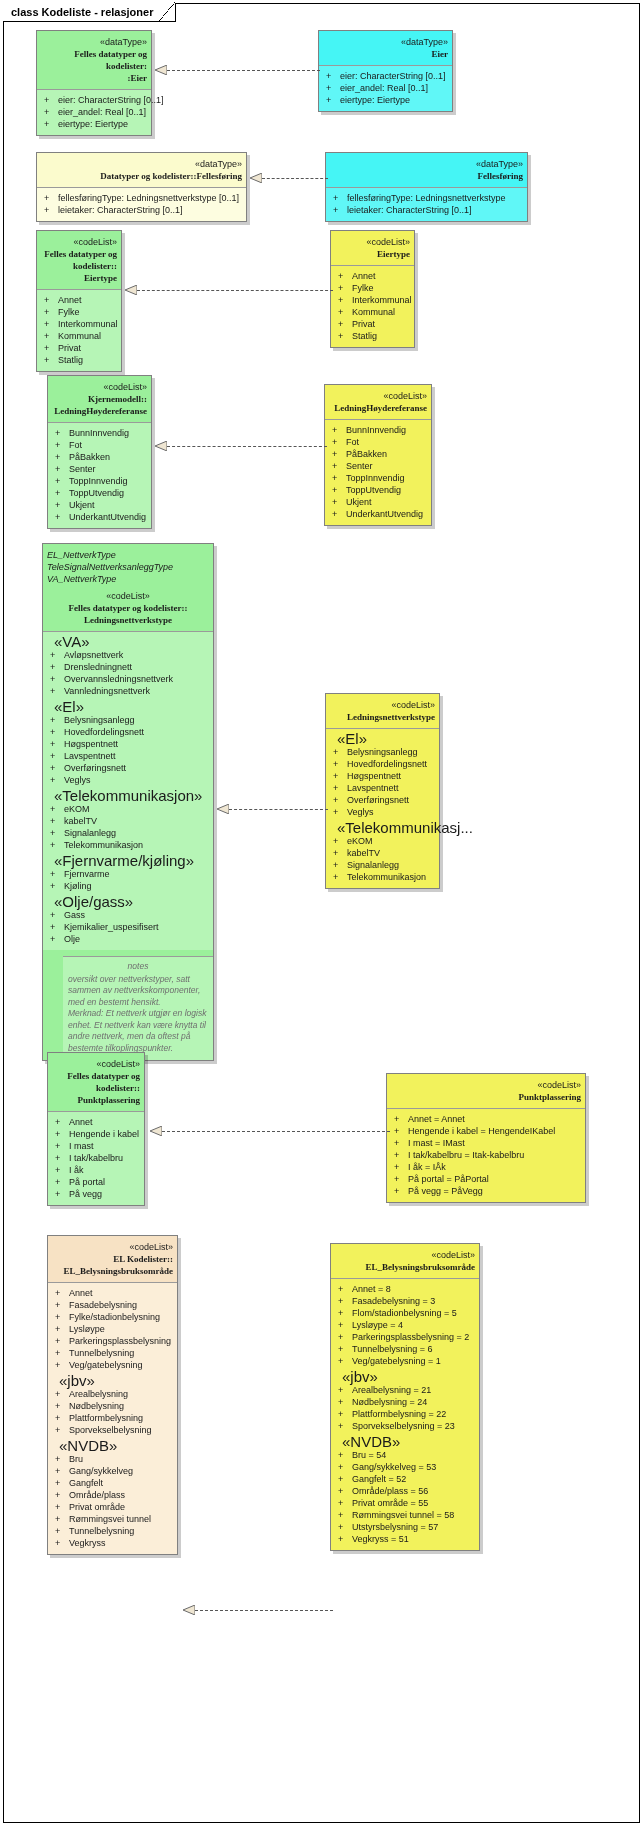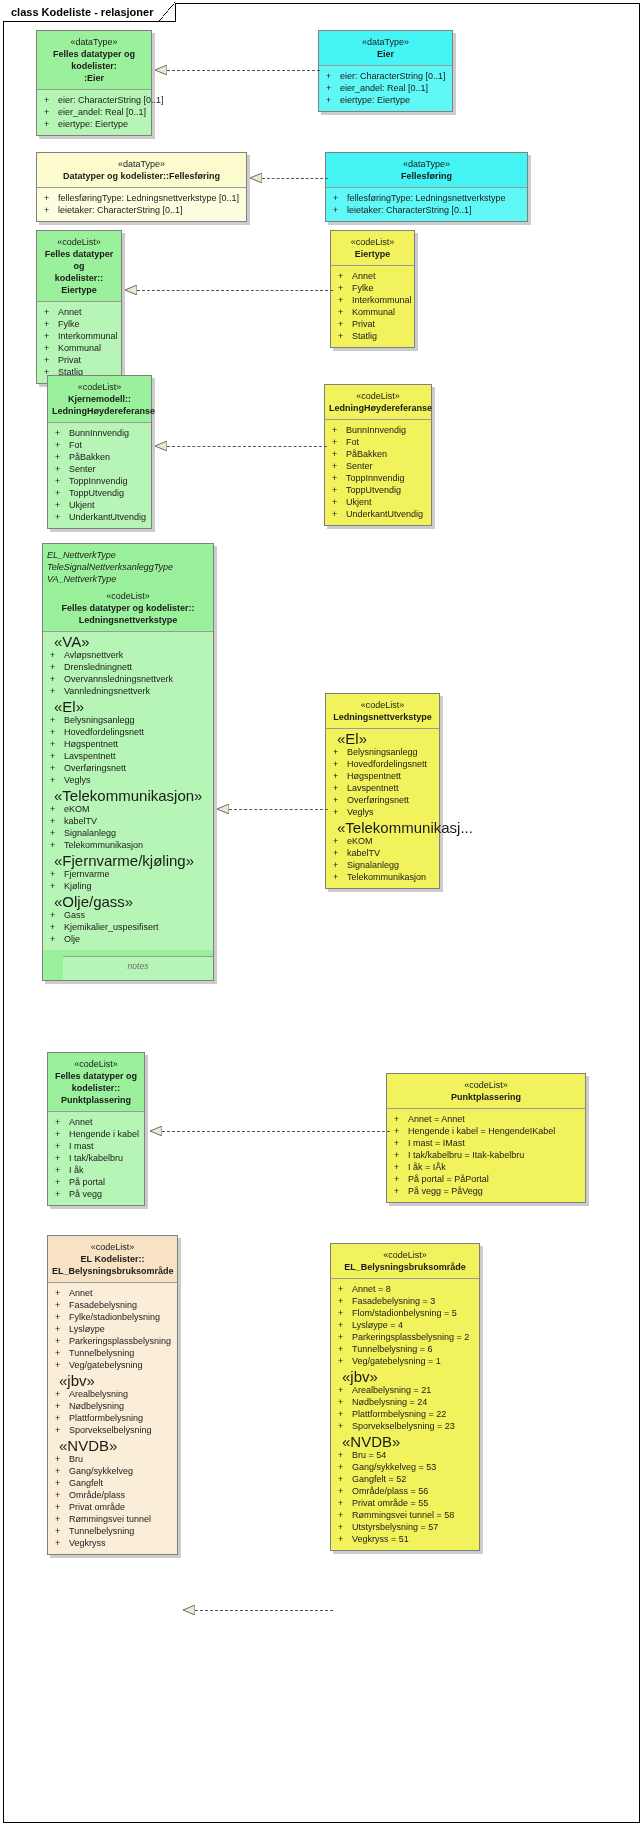--- a/index.html
+++ b/index.html
@@ -58,7 +58,7 @@
   }
   .uml .hdr {
     padding: 5px 4px 5px 4px;
-    text-align: center;
+    text-align: right;
     border-bottom: 1px solid #9a9a9a;
   }
   .uml .hdr .stereo {

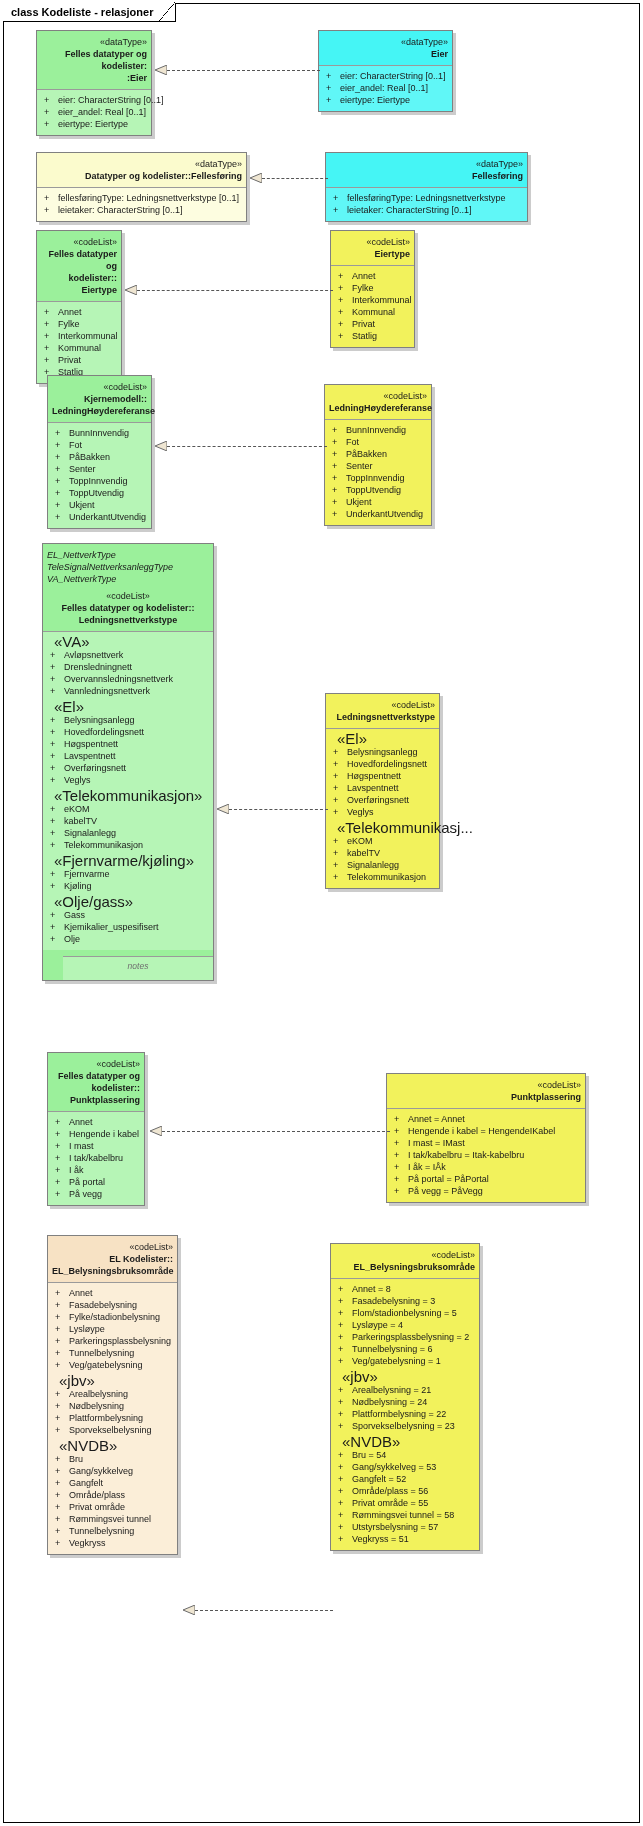--- a/index.html
+++ b/index.html
@@ -70,6 +70,7 @@
     display: block;
     font-size: 9px;
     font-weight: bold;
+    font-family: Liberation Serif, serif;
   }
   .uml .hdr .alias {
     display: block;

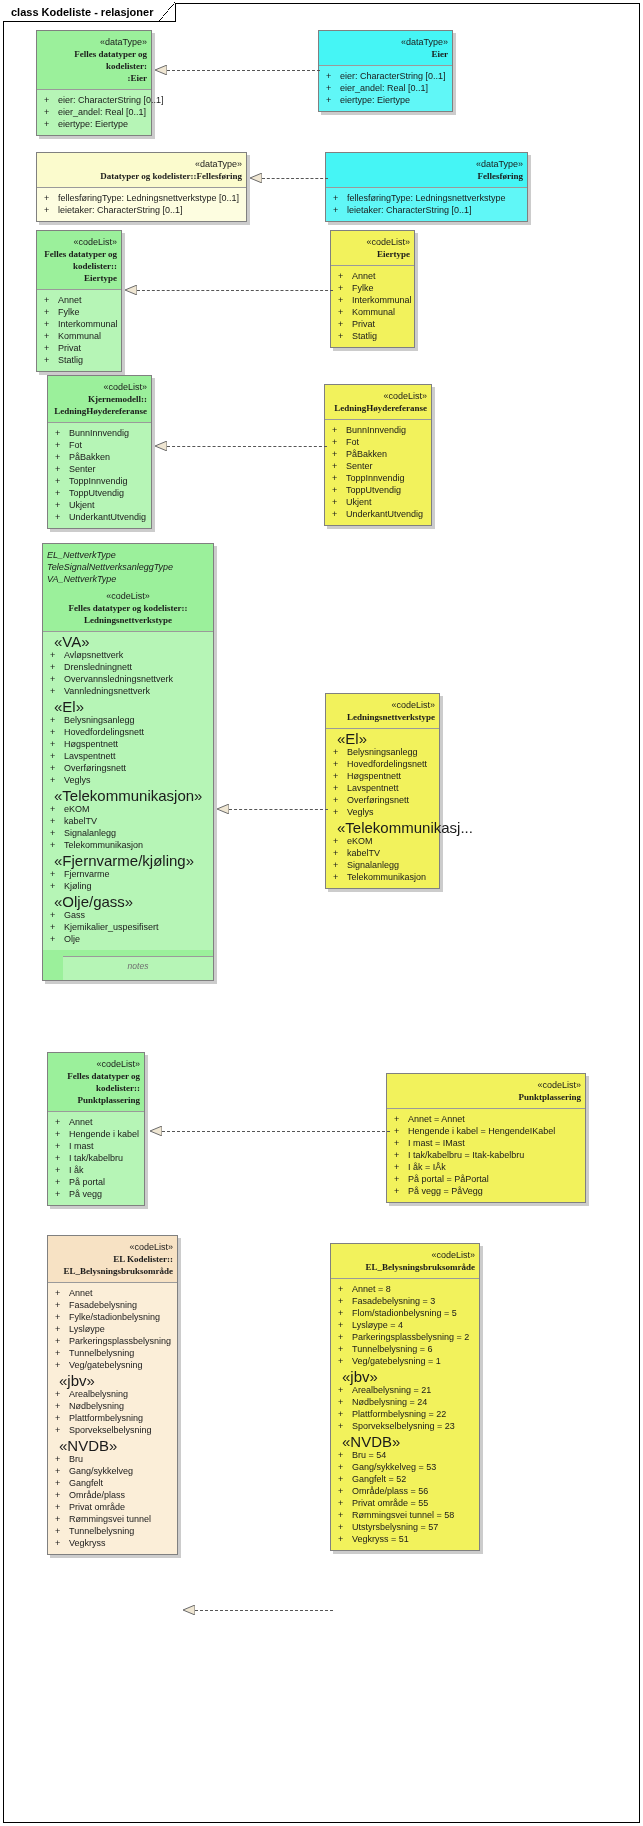--- a/index.html
+++ b/index.html
@@ -504,6 +504,8 @@
     </div>
     <div class="notes">
       <span class="ntitle">notes</span>
+      <span style="white-space:pre-line;">oversikt over nettverkstyper, satt sammen av nettverkskomponenter, med en bestemt hensikt.
+Merknad: Et nettverk utgjør en logisk enhet. Et nettverk kan være knytta til andre nettverk, men da oftest på bestemte tilkoplingspunkter.</span>
     </div>
   </div>
 

